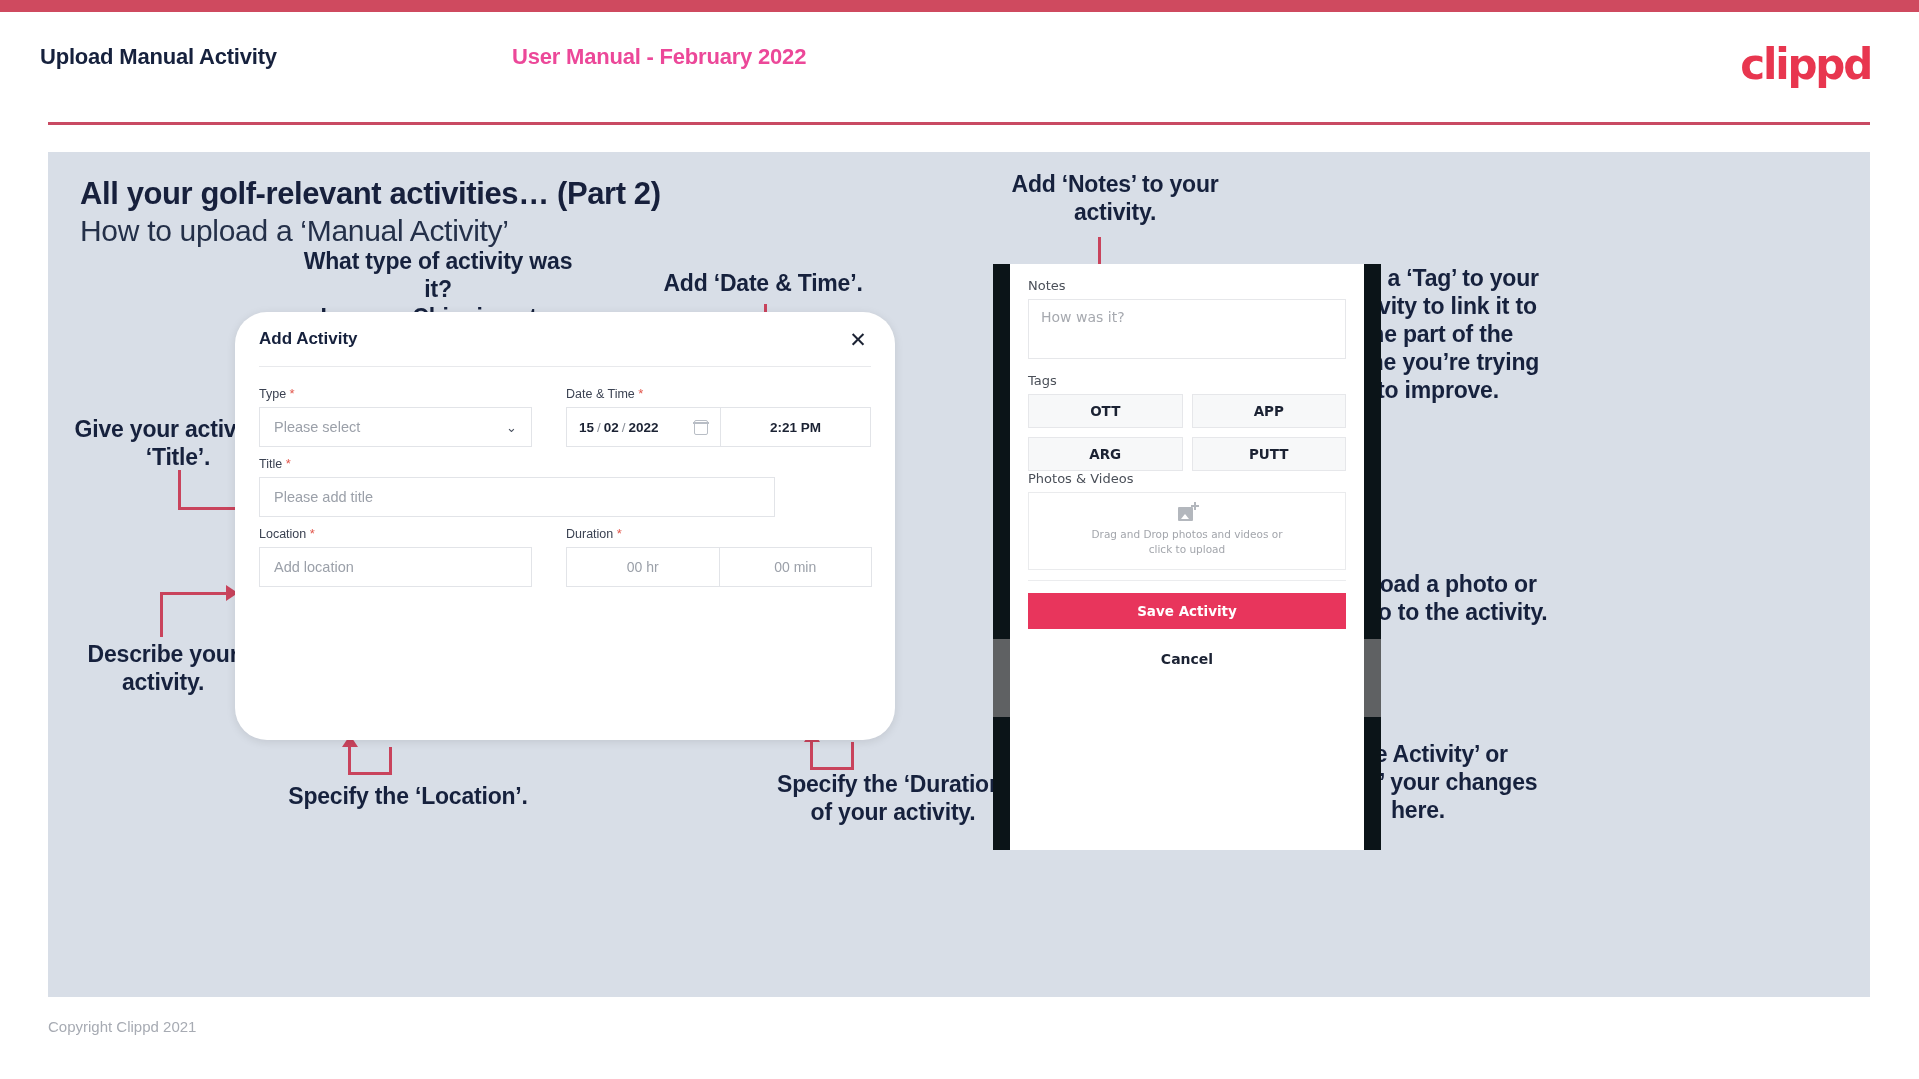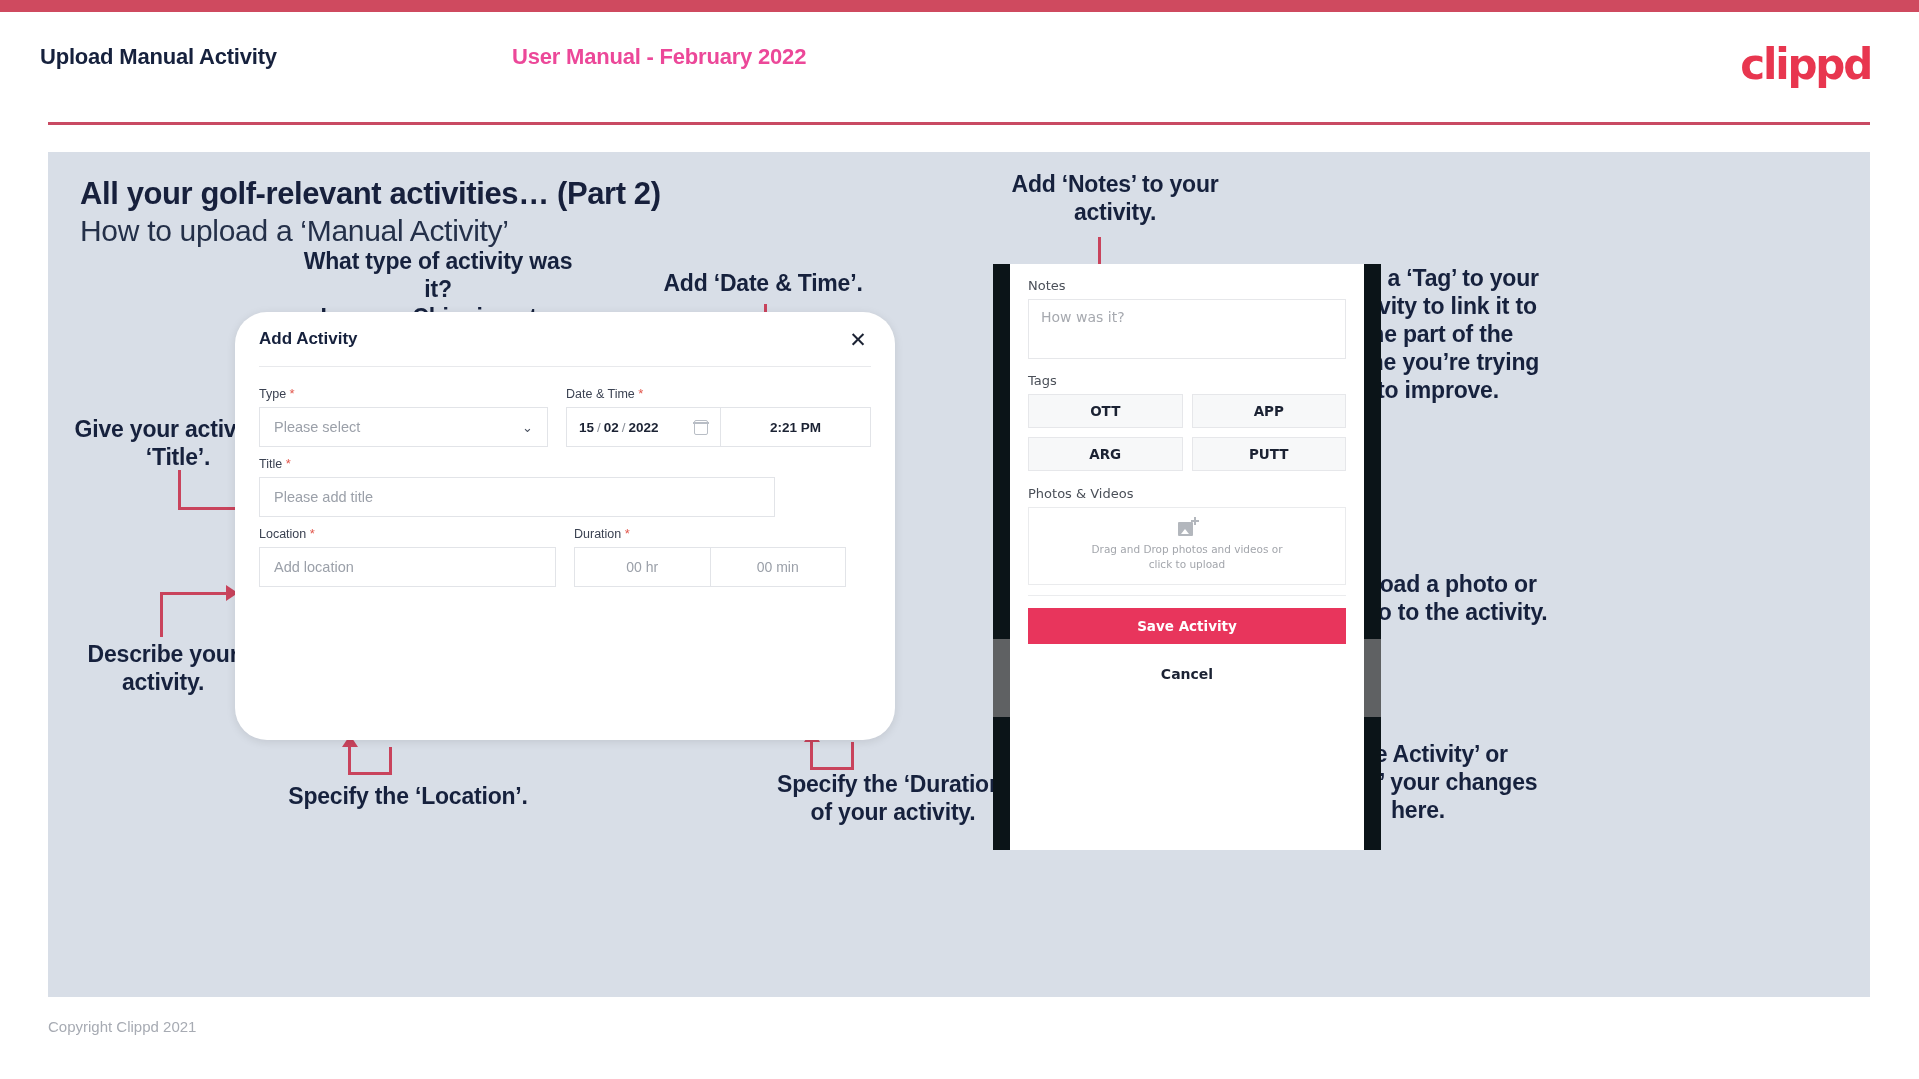--- a/index.html
+++ b/index.html
@@ -94,7 +94,7 @@
     display:flex; align-items:center; padding:0 14px;
     font-size:14.5px; color:#9ba0a9;
   }
-  .row { display:flex; gap:18px; }
+  .row { display:flex; gap:34px; }
   .col-half { width:305px; }
 
   .select-inp { justify-content:space-between; }

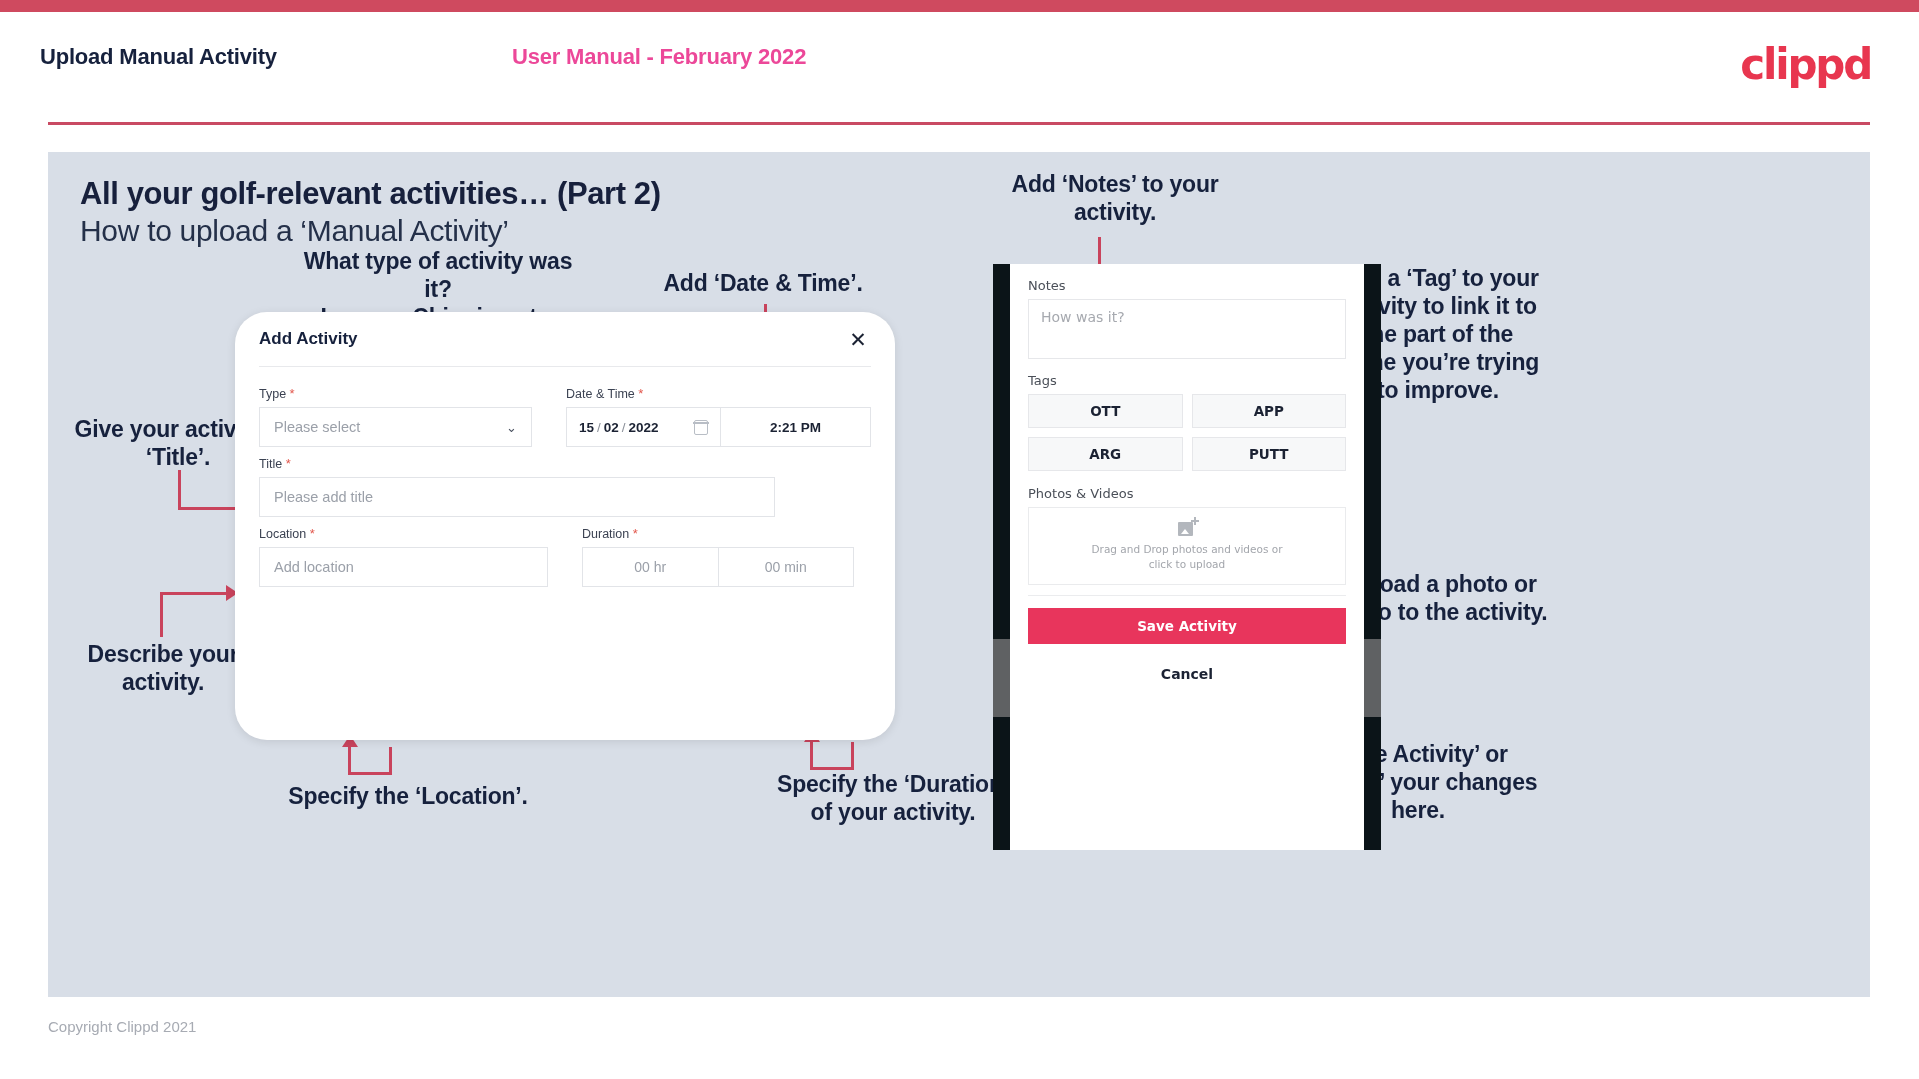--- a/index.html
+++ b/index.html
@@ -361,7 +361,7 @@
           <div class="p-tag">PUTT</div>
         </div>
 
-        <div class="p-label" style="margin-top:15px;">Photos &amp; Videos</div>
+        <div class="p-label" style="">Photos &amp; Videos</div>
         <div class="p-drop">
           <span style="display:inline-block;position:relative;width:19px;height:16px;">
             <span style="position:absolute;left:0;top:2px;width:15px;height:14px;background:#b3b7bd;border-radius:1px;"></span>

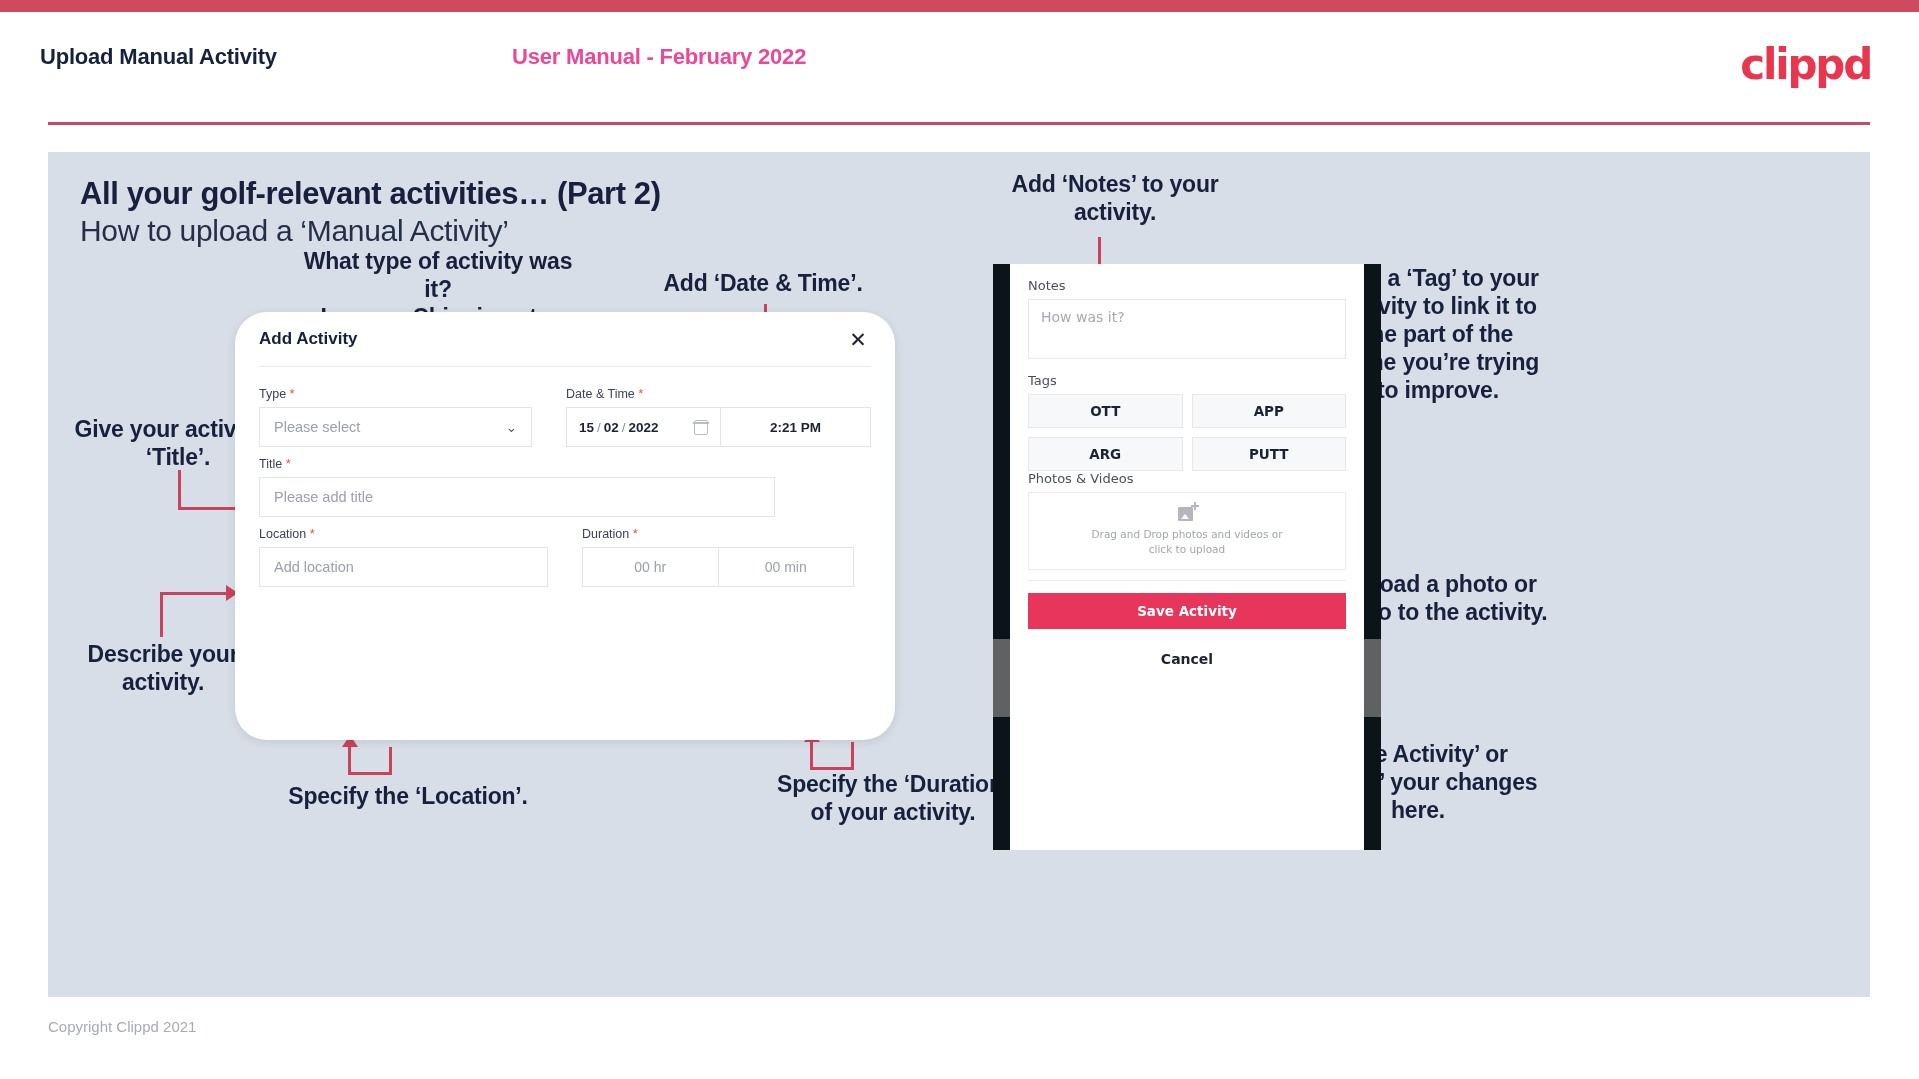--- a/index.html
+++ b/index.html
@@ -126,7 +126,7 @@
   }
   .mt18 { margin-top:9px; }
 
-  .dur-wrap { display:flex; width:272px; }
+  .dur-wrap { display:flex; width:306px; }
   .dur-cell {
     flex:1; height:40px; border:1px solid #e2e4e8; background:#fff;
     display:flex; align-items:center; justify-content:center;

